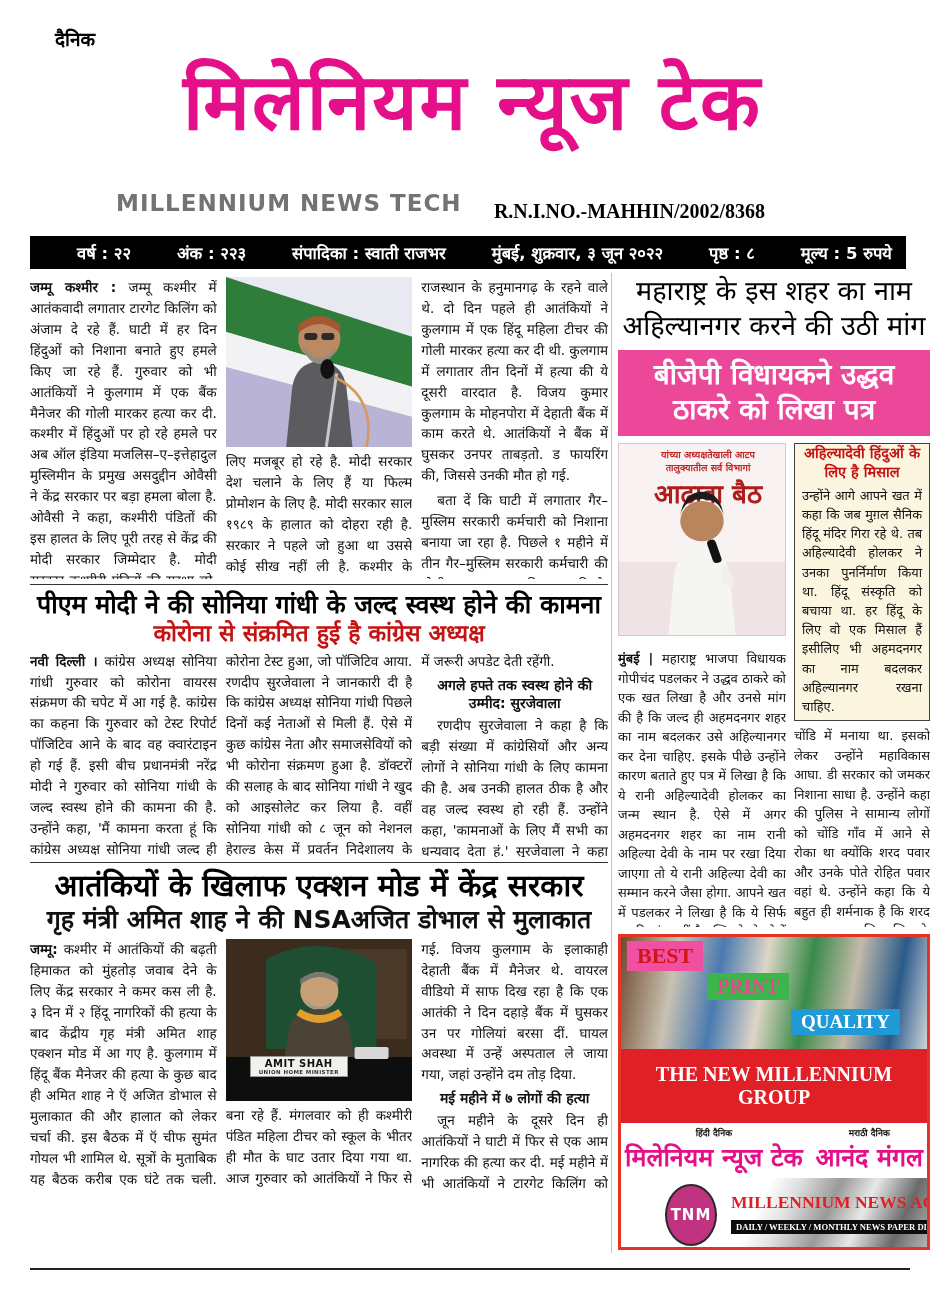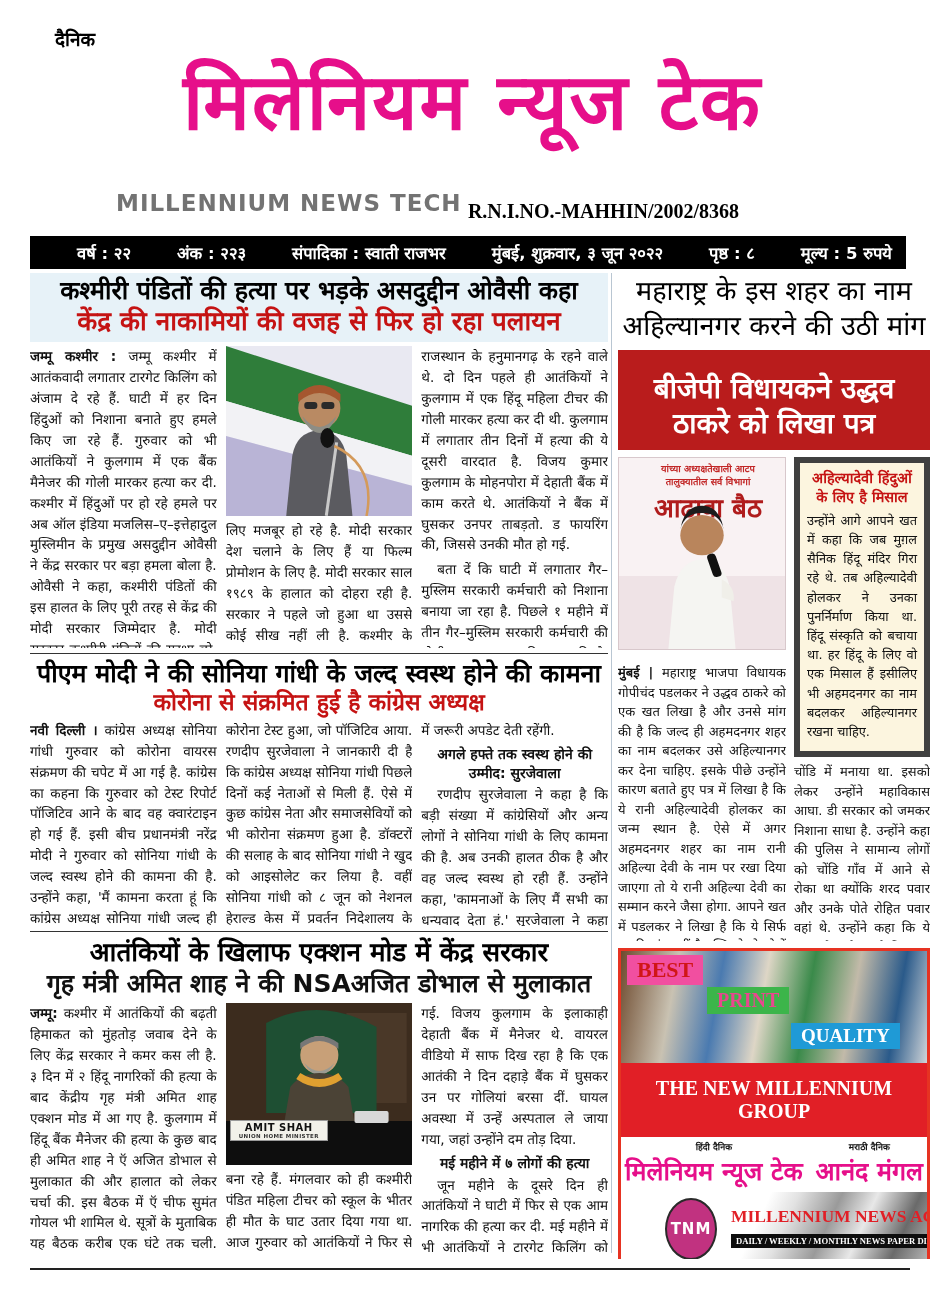--- a/index.html
+++ b/index.html
@@ -17,7 +17,7 @@
   .mast-title { position:absolute; left:0; top:46px; width:945px; text-align:center;
     font-size:78px; font-weight:800; color:#e60f8a; letter-spacing:2px; white-space:nowrap; overflow:hidden; }
   .mast-sub { position:absolute; left:116px; top:190px; font-size:23px; font-weight:700; letter-spacing:1px; color:#737373; }
-  .mast-rni { position:absolute; right:28px; top:200px; font-family:"Liberation Serif","DejaVu Serif",serif;
+  .mast-rni { position:absolute; right:2px; top:200px; font-family:"Liberation Serif","DejaVu Serif",serif;
     font-size:20px; font-weight:bold; color:#000; }
 
   

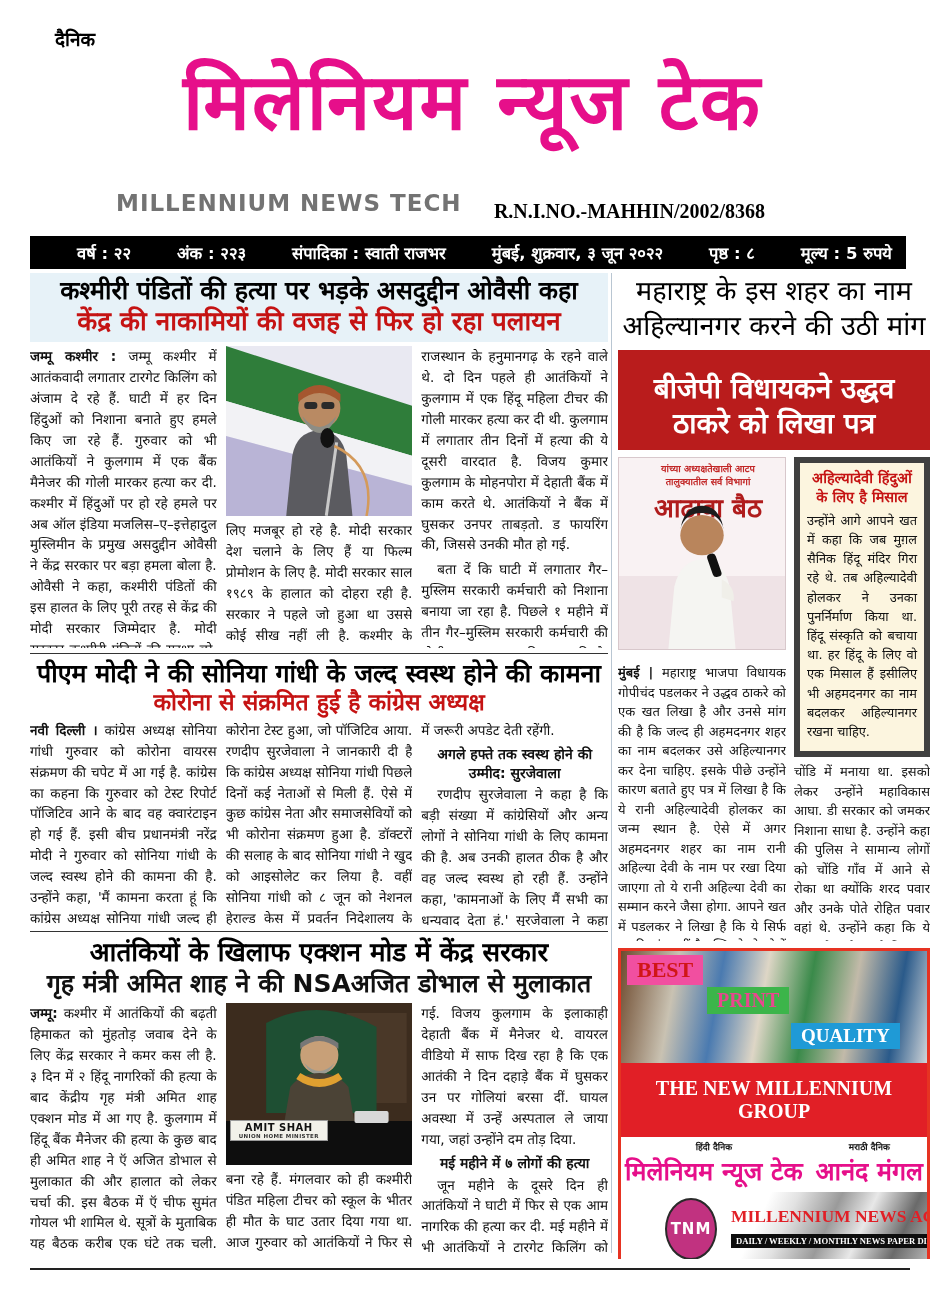--- a/index.html
+++ b/index.html
@@ -137,10 +137,6 @@
 
   <div class="left-region">
 
-    <div class="a1-head">
-      <div class="a-kicker">कश्मीरी पंडितों की हत्या पर भड़के असदुद्दीन ओवैसी कहा</div>
-      <div class="a-red">केंद्र की नाकामियों की वजह से फिर हो रहा पलायन</div>
-    </div>
     <div class="article-body a1-body">
       <div class="col">
         <p><b>जम्मू कश्मीर :</b> <span>जम्मू कश्मीर में आतंकवादी लगातार टारगेट किलिंग को अंजाम दे रहे हैं. घाटी में हर दिन हिंदुओं को निशाना बनाते हुए हमले किए जा रहे हैं. गुरुवार को भी आतंकियों ने कुलगाम में एक बैंक मैनेजर की गोली मारकर हत्या कर दी. कश्मीर में हिंदुओं पर हो रहे हमले पर अब ऑल इंडिया मजलिस–ए–इत्तेहादुल मुस्लिमीन के प्रमुख असदुद्दीन ओवैसी ने केंद्र सरकार पर बड़ा हमला बोला है. ओवैसी ने कहा, कश्मीरी पंडितों की इस हालत के लिए पूरी तरह से केंद्र की मोदी सरकार जिम्मेदार है. मोदी सरकार कश्मीरी पंडितों की सुरक्षा छो. डकर फिल्म प्रोमोशन में व्यस्त हैं, उनके लिए कश्मीरी पंडित सिर्फ वोट बैंक है.</span></p>

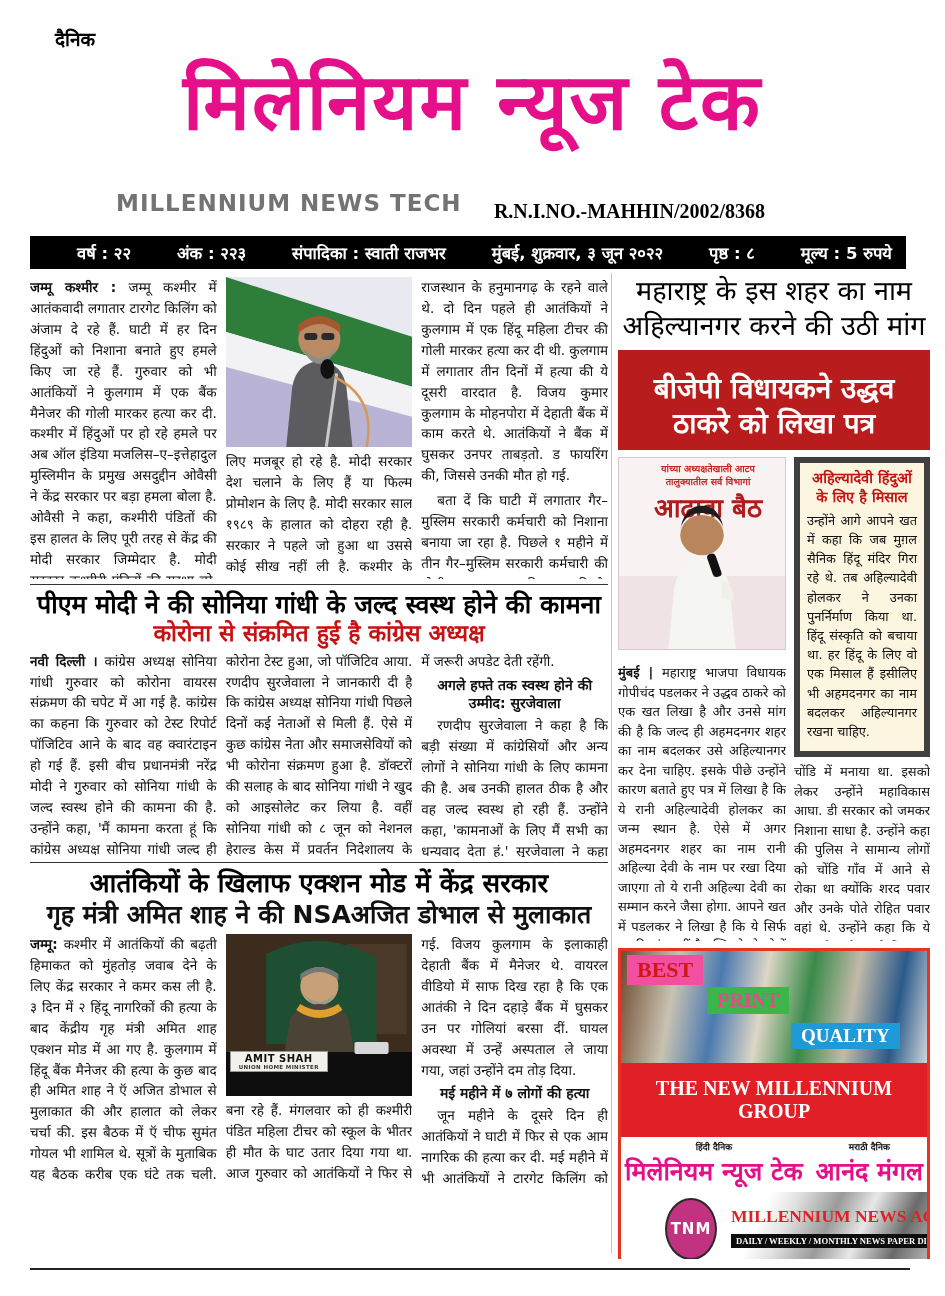--- a/index.html
+++ b/index.html
@@ -67,8 +67,8 @@
 
   
   .r-head { font-size:27px; font-weight:400; text-align:center; line-height:1.3; color:#000; }
-  .blue-box { margin-top:7px; background:#b91c1c; color:#fff; text-align:center;
-    padding:21px 4px 9px; font-weight:800; font-size:28px; line-height:1.25; }
+  .blue-box { margin-top:7px; background:#ec4899; color:#fff; text-align:center;
+    padding:7px 4px 9px; font-weight:800; font-size:28px; line-height:1.25; }
   .r-row { display:flex; gap:8px; margin-top:7px; height:484px; overflow:hidden; }
   .r-col-left { flex:0 0 168px; overflow:hidden; }
   .r-col-right { flex:1 1 auto; overflow:hidden; }

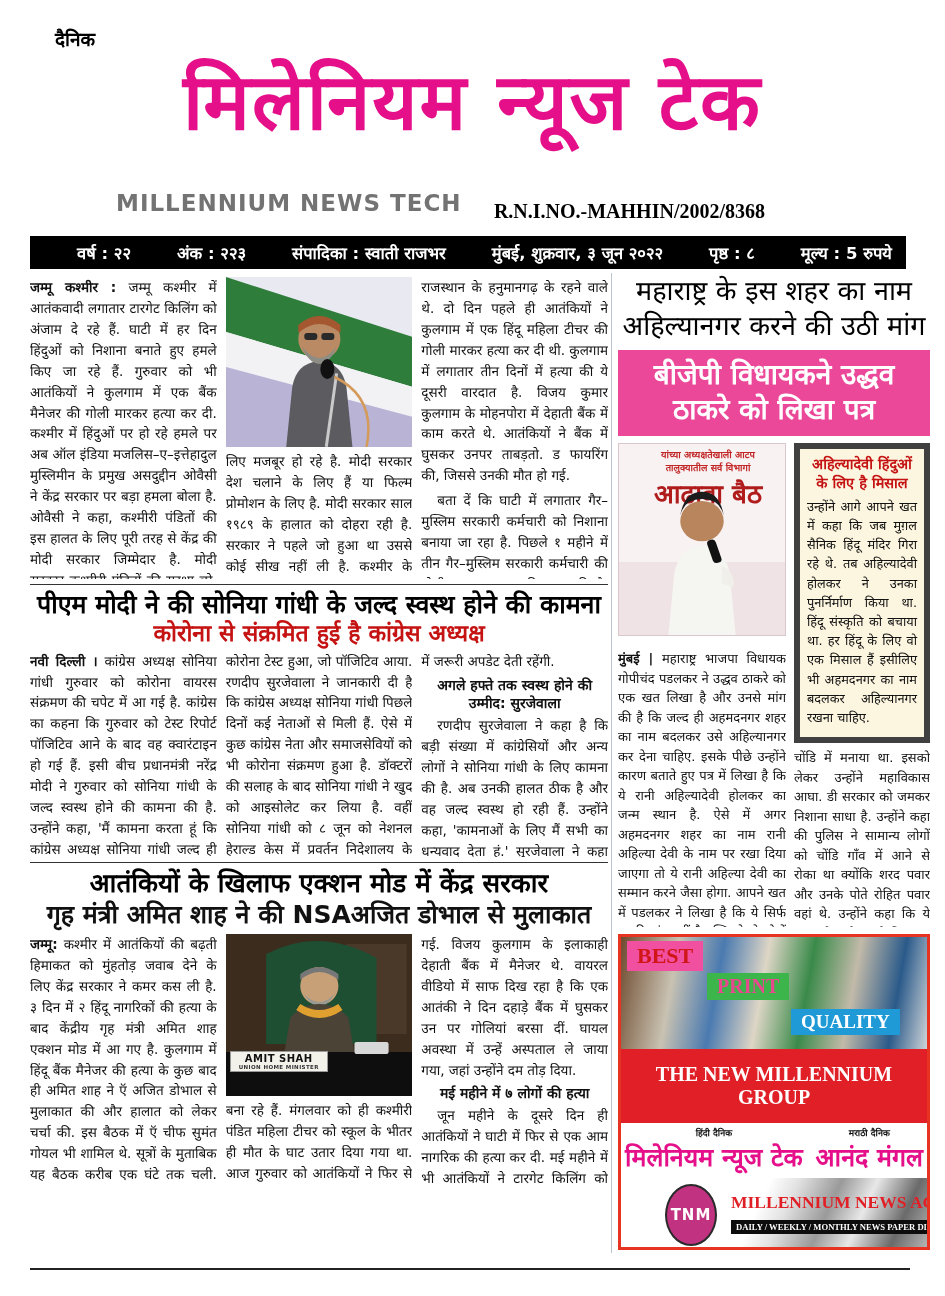--- a/index.html
+++ b/index.html
@@ -79,7 +79,7 @@
     text-align:center; line-height:1.35; padding-top:5px; }
   .banner-big { position:relative; z-index:1; color:#b01c1c; font-weight:800; font-size:26px; text-align:center; }
   .padalkar-photo svg { position:absolute; left:0; top:0; width:100%; height:100%; z-index:3; }
-  .sidebox { background:#fcf5df; border:6px solid #404040; padding:6px 7px; margin-bottom:5px; }
+  .sidebox { background:#fcf5df; border:1px solid #404040; padding:0 7px; margin-bottom:5px; }
   .sidebox-title { color:#c51313; font-weight:800; font-size:14.5px; text-align:center; line-height:1.3; margin-bottom:4px; }
   .sidebox p { font-size:12.8px; }
 

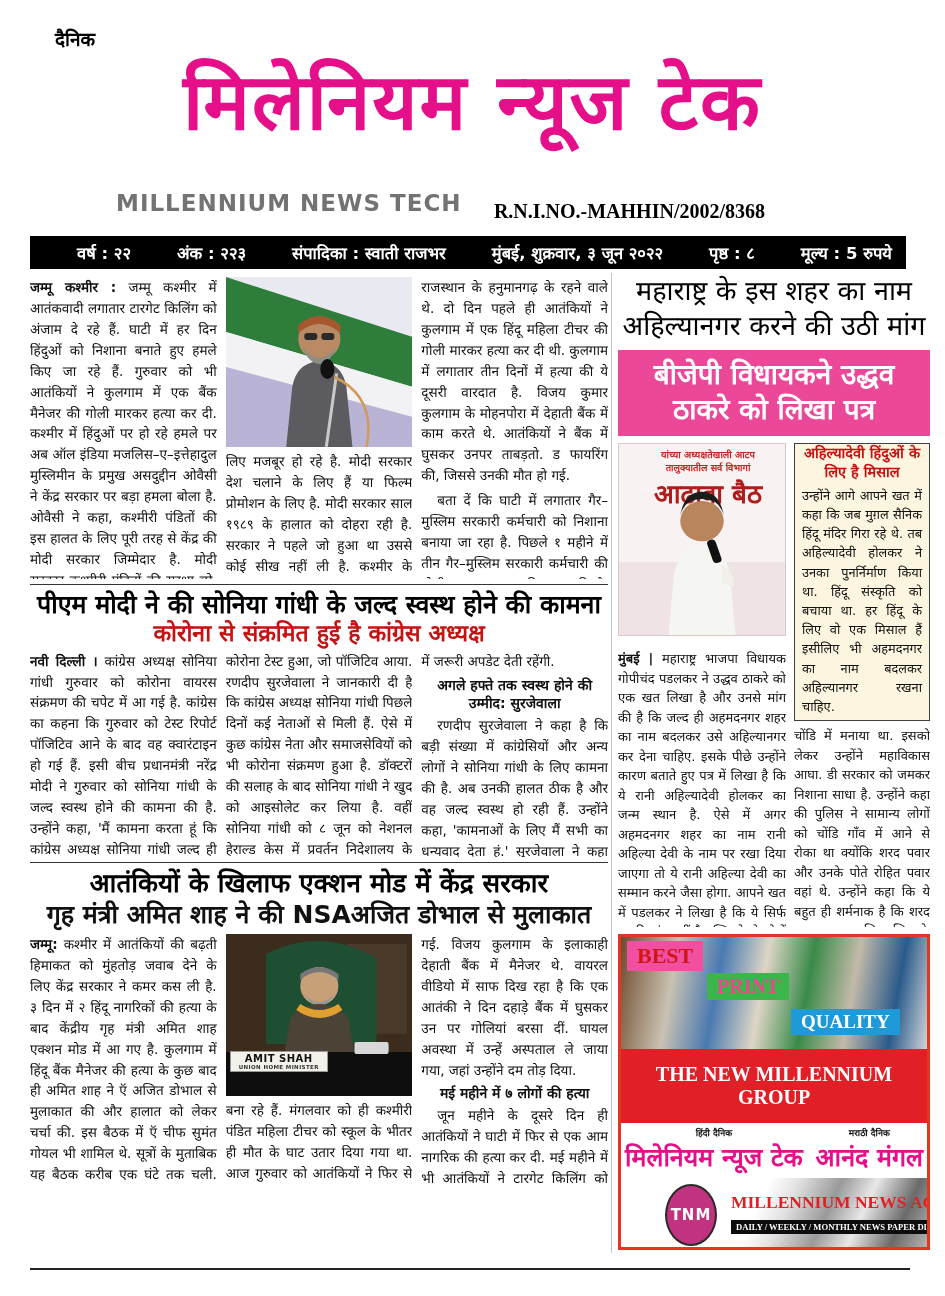--- a/index.html
+++ b/index.html
@@ -55,7 +55,7 @@
   .a2-body { height:206px; margin-top:3px; }
 
   
-  .a3-head .a-kicker { font-size:26px; }
+  .a3-head .a-kicker { font-size:30px; }
   .a3-head .a-k2 { font-size:25px; text-align:center; font-weight:800; line-height:1.25; }
   .a3-body { height:252px; margin-top:4px; }
   .shah-photo-wrap { position:relative; width:100%; height:162px; margin-bottom:4px; }

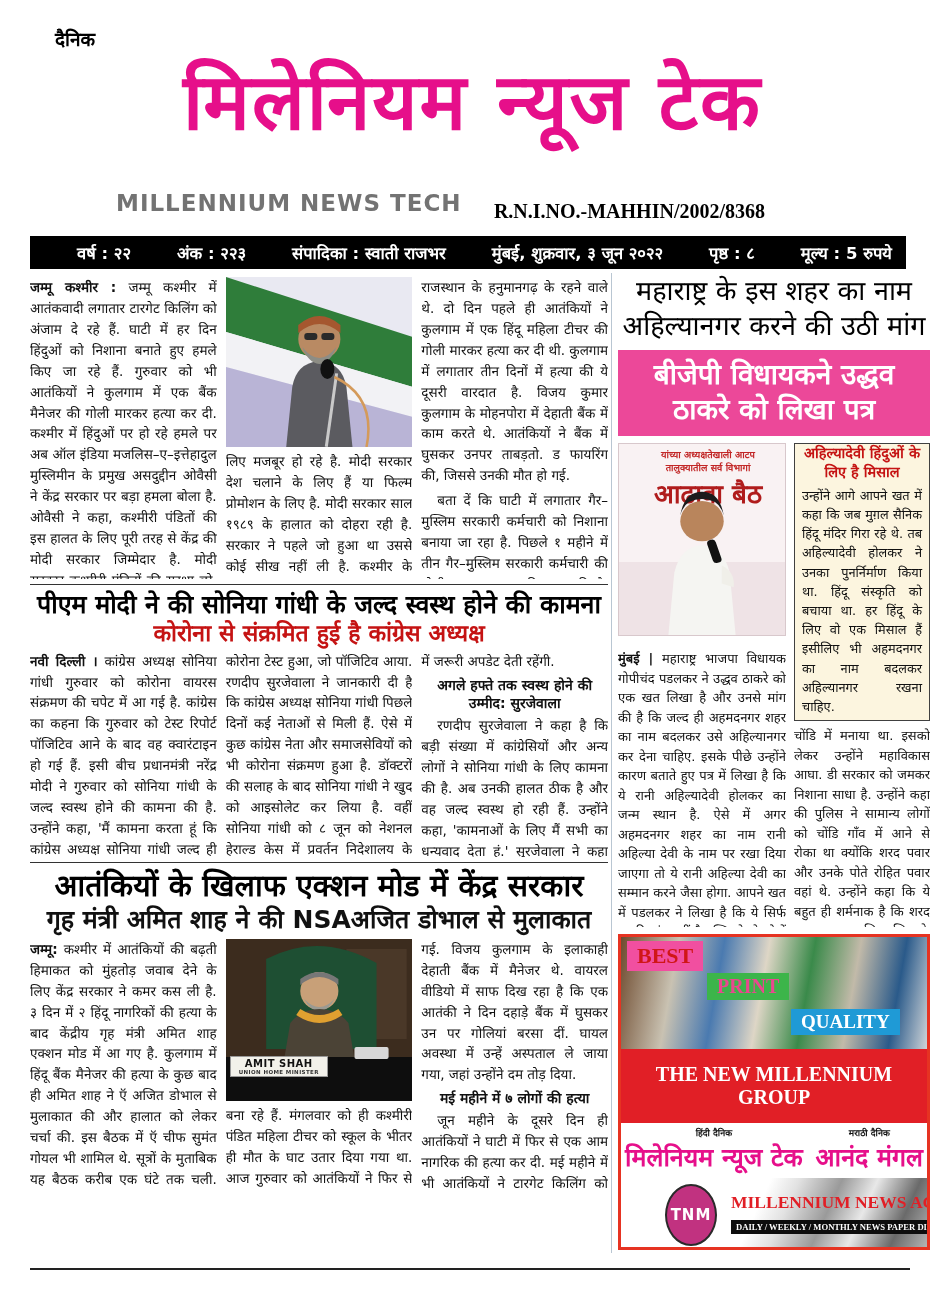--- a/index.html
+++ b/index.html
@@ -60,7 +60,7 @@
   .a3-body { height:252px; margin-top:4px; }
   .shah-photo-wrap { position:relative; width:100%; height:162px; margin-bottom:4px; }
   .shah-photo-wrap svg { width:100%; height:100%; display:block; }
-  .nameplate { position:absolute; left:4px; bottom:24px; background:#f2f1ea; border:1px solid #999;
+  .nameplate { position:absolute; left:24px; bottom:24px; background:#f2f1ea; border:1px solid #999;
     padding:1px 8px; text-align:center; }
   .nameplate .np1 { font-size:10px; font-weight:800; letter-spacing:.5px; color:#111; }
   .nameplate .np2 { font-size:5.5px; font-weight:bold; color:#333; letter-spacing:.4px; }

